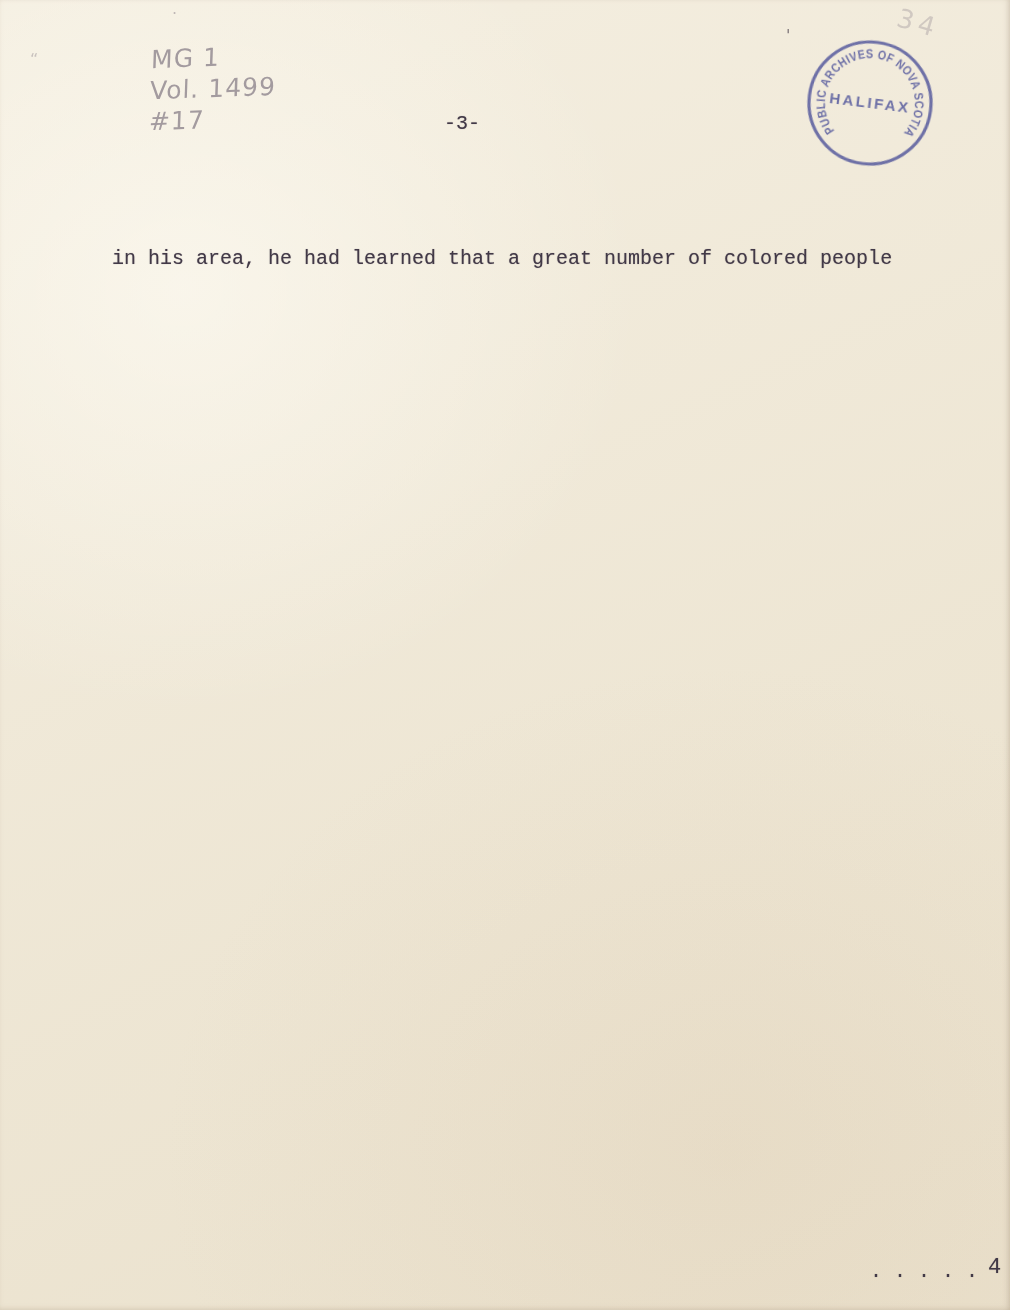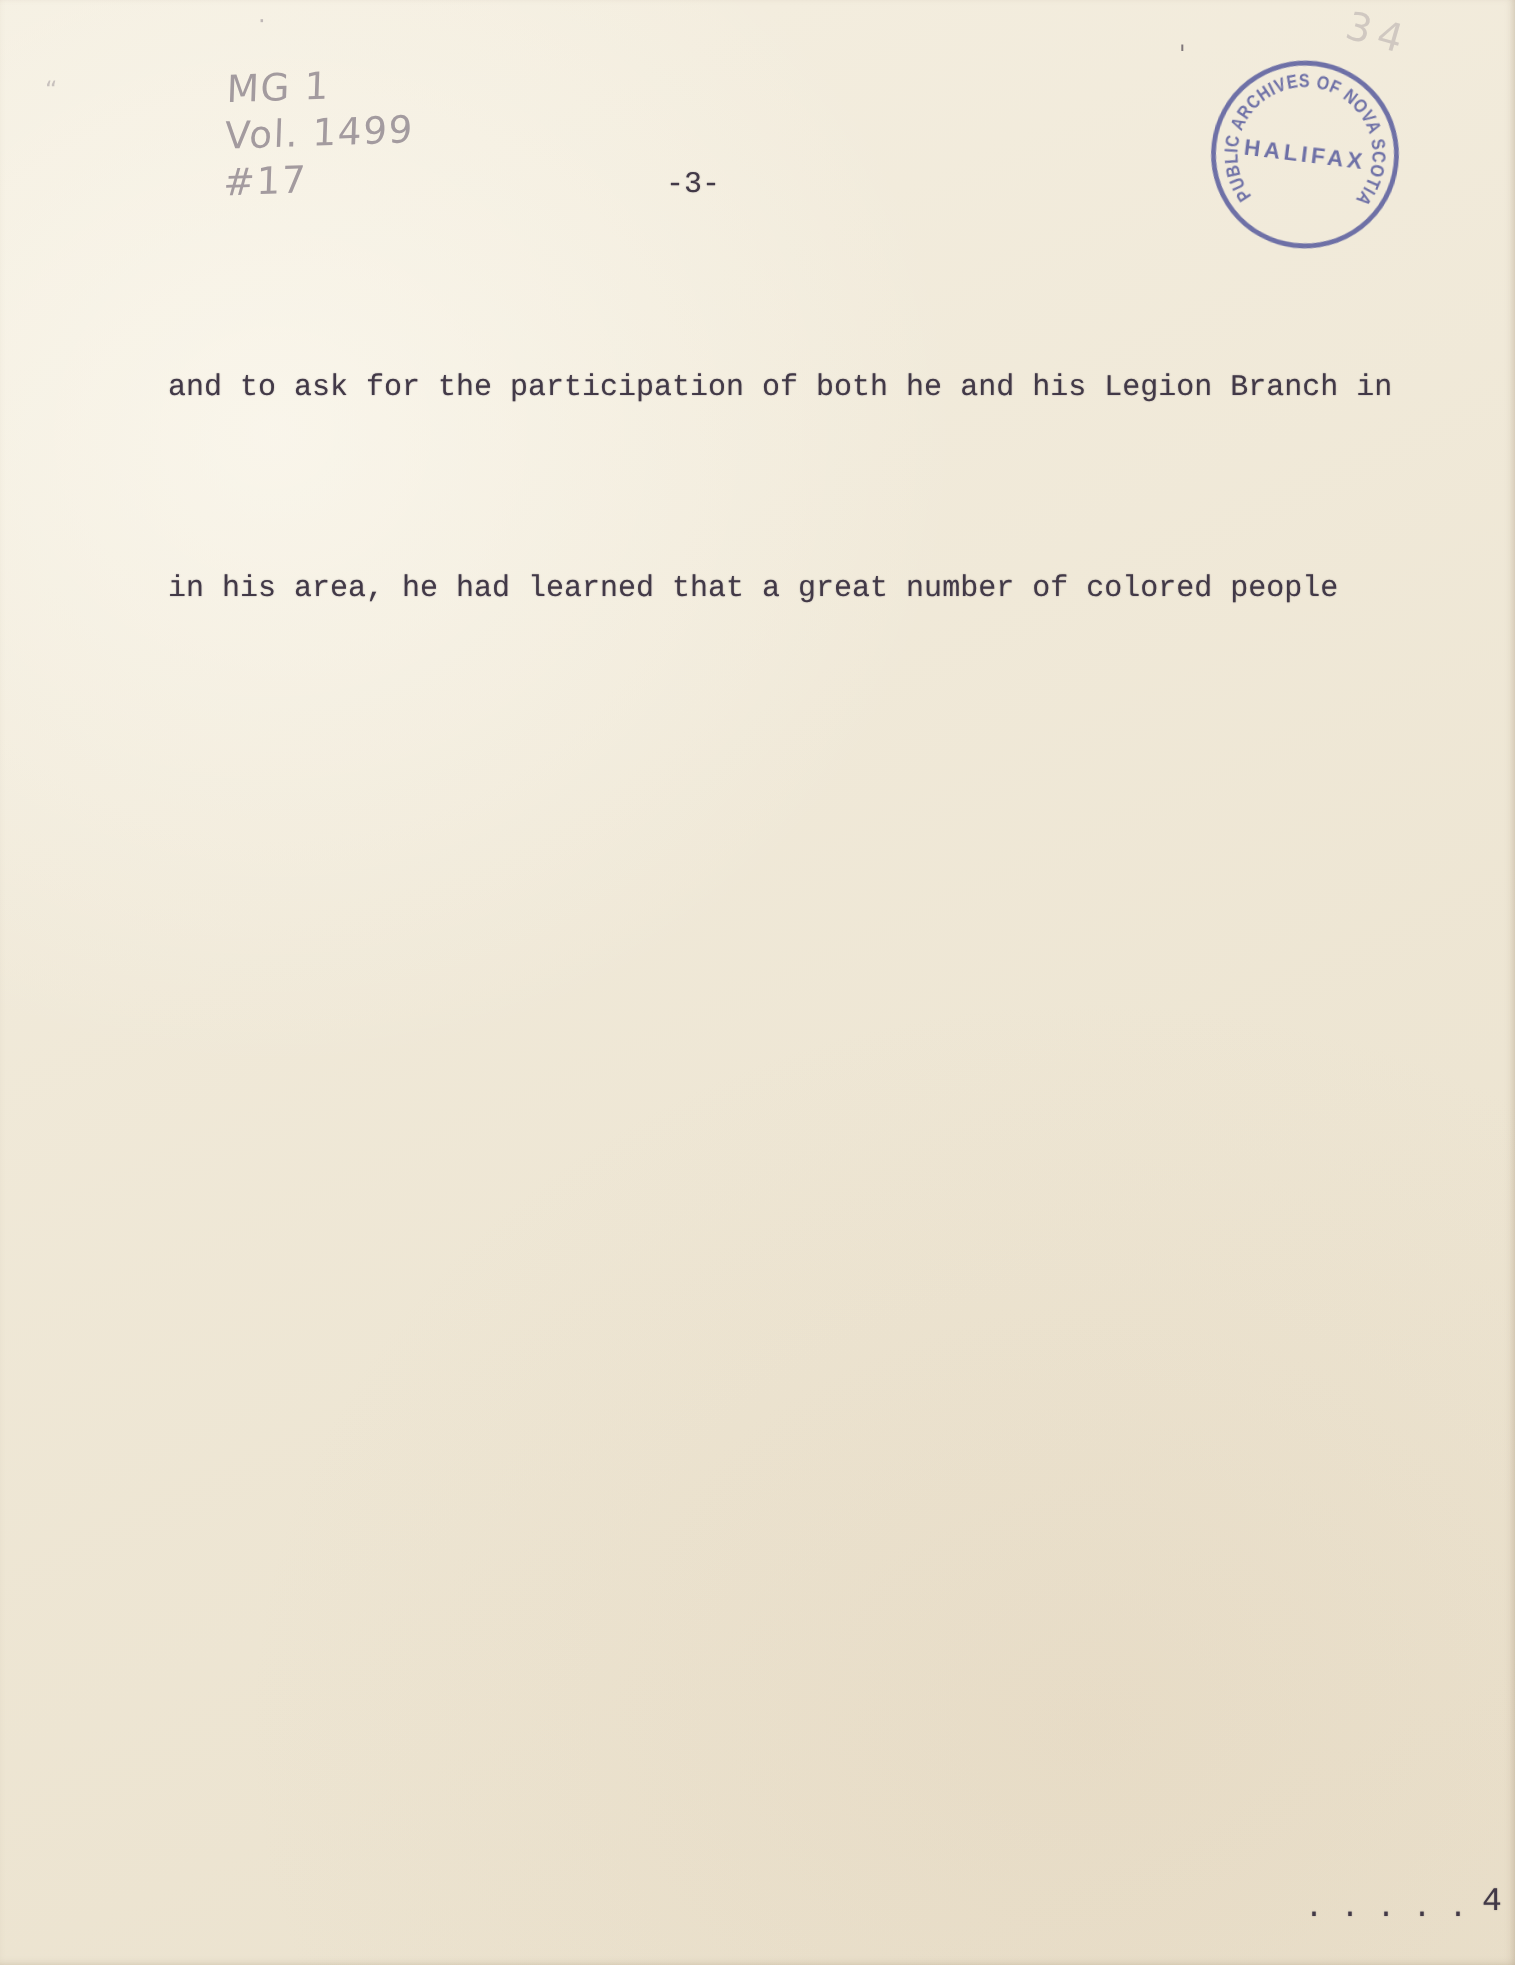--- a/index.html
+++ b/index.html
@@ -124,7 +124,6 @@
   </svg>
 
   <div class="body-text">
-    <div class="line">and to ask for the participation of both he and his Legion Branch in</div>
     <div class="line">in his area, he had learned that a great number of colored people</div>
     
     

